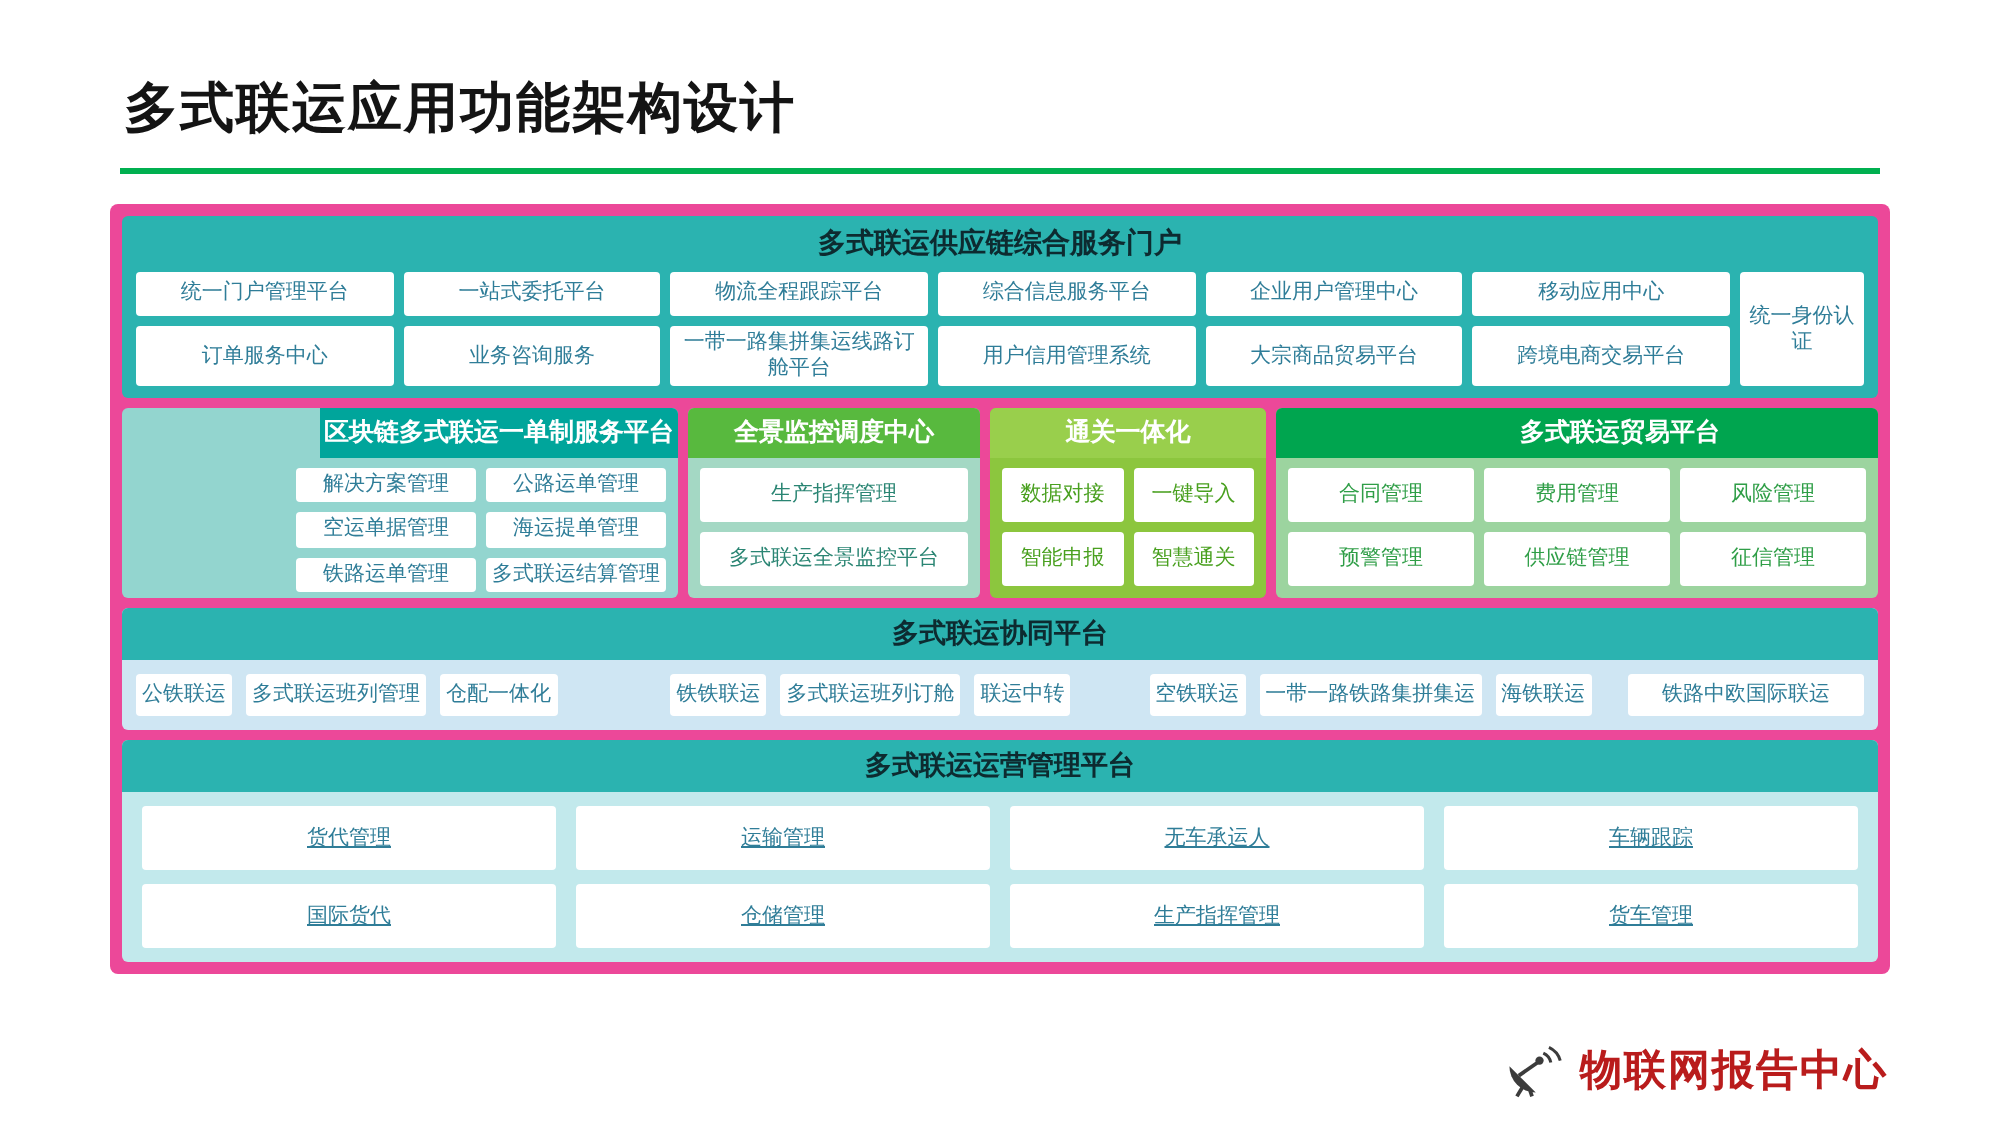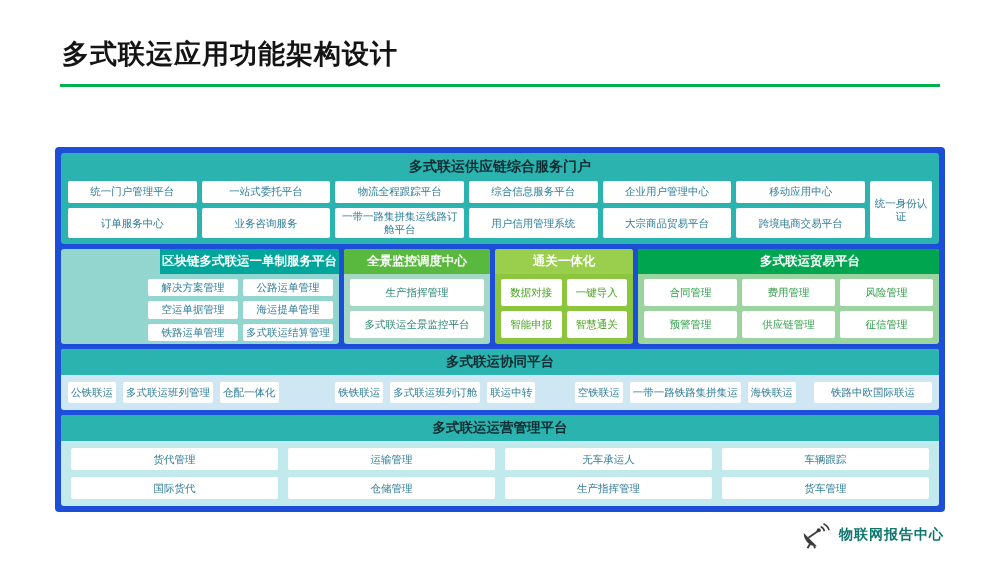--- a/index.html
+++ b/index.html
@@ -20,8 +20,8 @@
   }
   .canvas {
     position:absolute; left:55px; top:102px; width:890px;
-    background:#1d4ed8; border-radius:4px; padding:6px;
-    display:flex; flex-direction:column; gap:5px;margin-top:45px;
+    background:#ec4899; border-radius:4px; padding:6px;
+    display:flex; flex-direction:column; gap:5px;
   }
   .box {
     background:#ffffff; border-radius:2px;

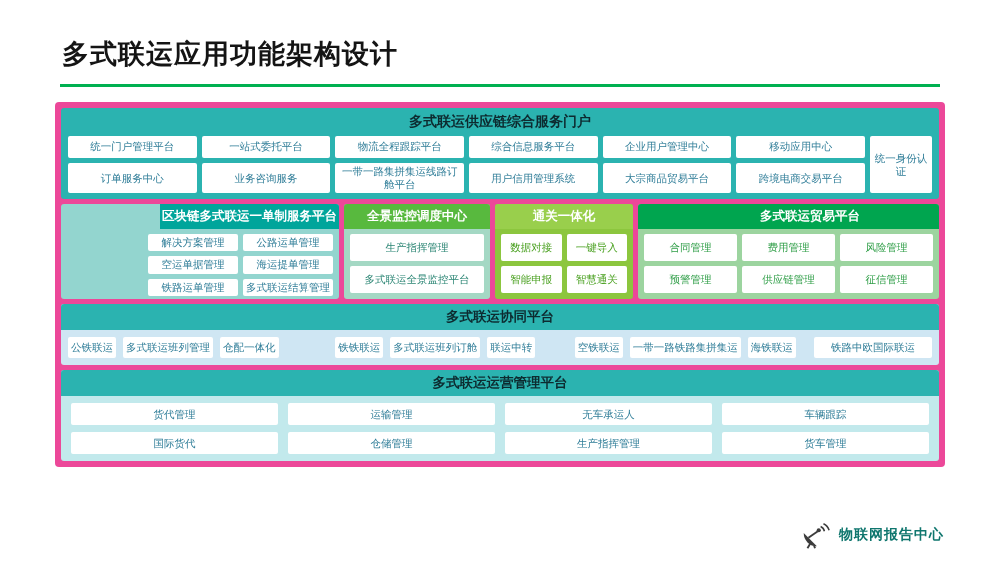--- a/index.html
+++ b/index.html
@@ -73,7 +73,7 @@
   .ops { background:#c2e9ec; border-radius:3px; overflow:hidden; }
   .ops .band { background:#2bb3b0; color:#0d2b30; font-size:13.5px; padding:4px 0; }
   .ops-grid { display:grid; grid-template-columns:repeat(4,1fr); gap:7px 10px; padding:7px 10px; }
-  .ops-grid .box { height:22px; }
+  .ops-grid .box { height:32px;text-decoration:underline; }
 
   
   .brand { position:absolute; right:56px; bottom:12px; display:flex; align-items:center; gap:8px; }

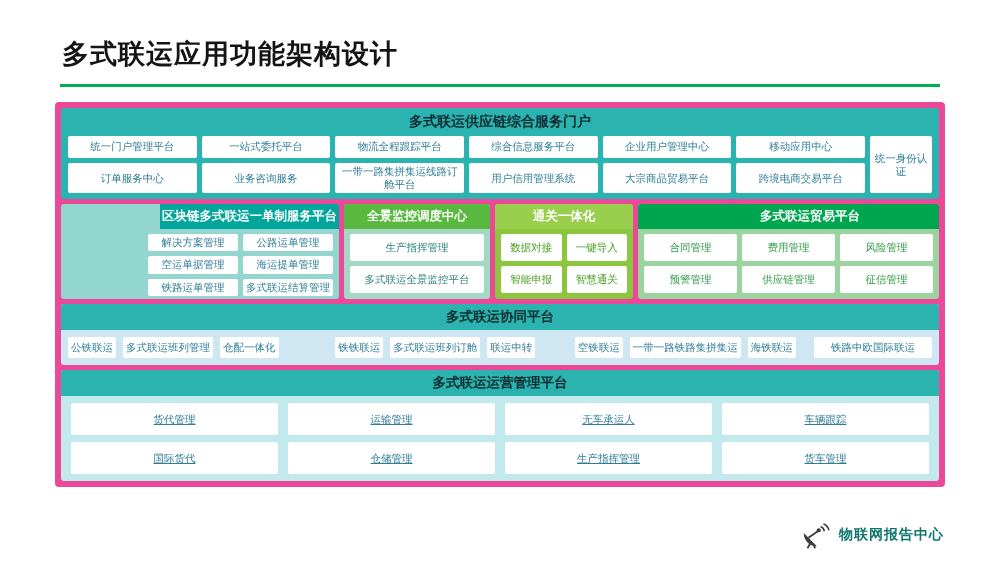--- a/index.html
+++ b/index.html
@@ -78,7 +78,7 @@
   
   .brand { position:absolute; right:56px; bottom:12px; display:flex; align-items:center; gap:8px; }
   .brand-icon { display:inline-flex; }
-  .brand-text { font-size:14px; font-weight:bold; color:#0f766e; letter-spacing:1px; }
+  .brand-text { font-size:21px; font-weight:bold; color:#b91c1c; letter-spacing:1px; }
 </style>
 </head>
 <body>

